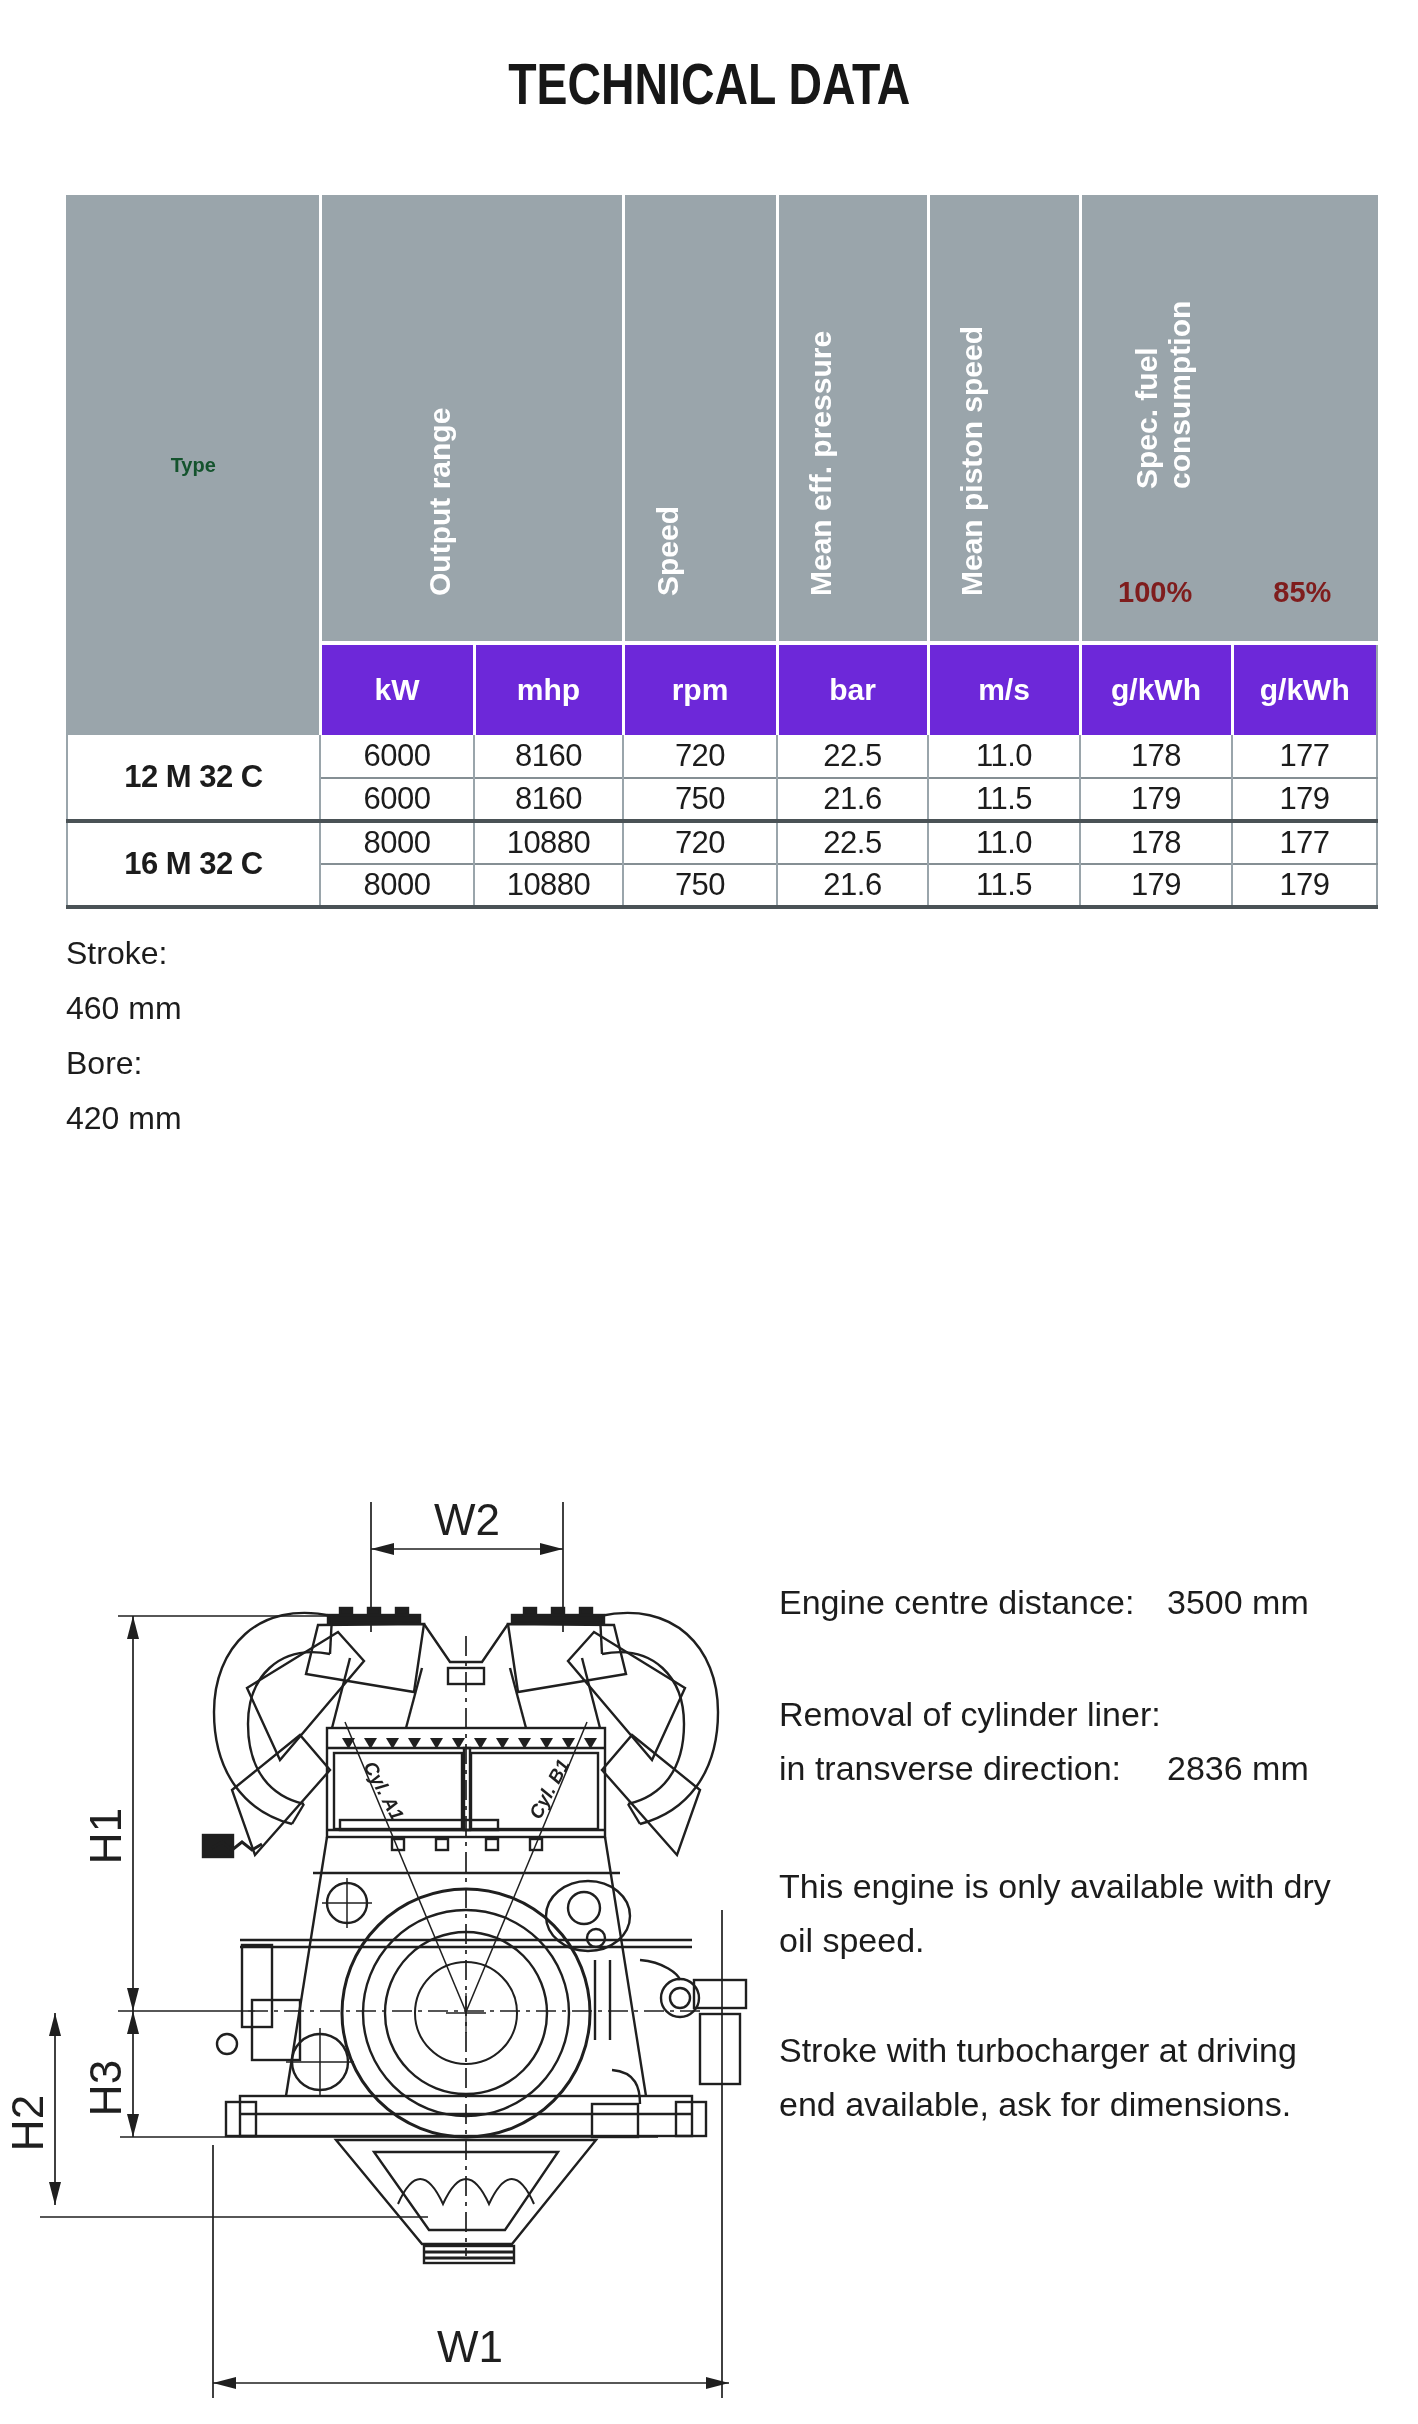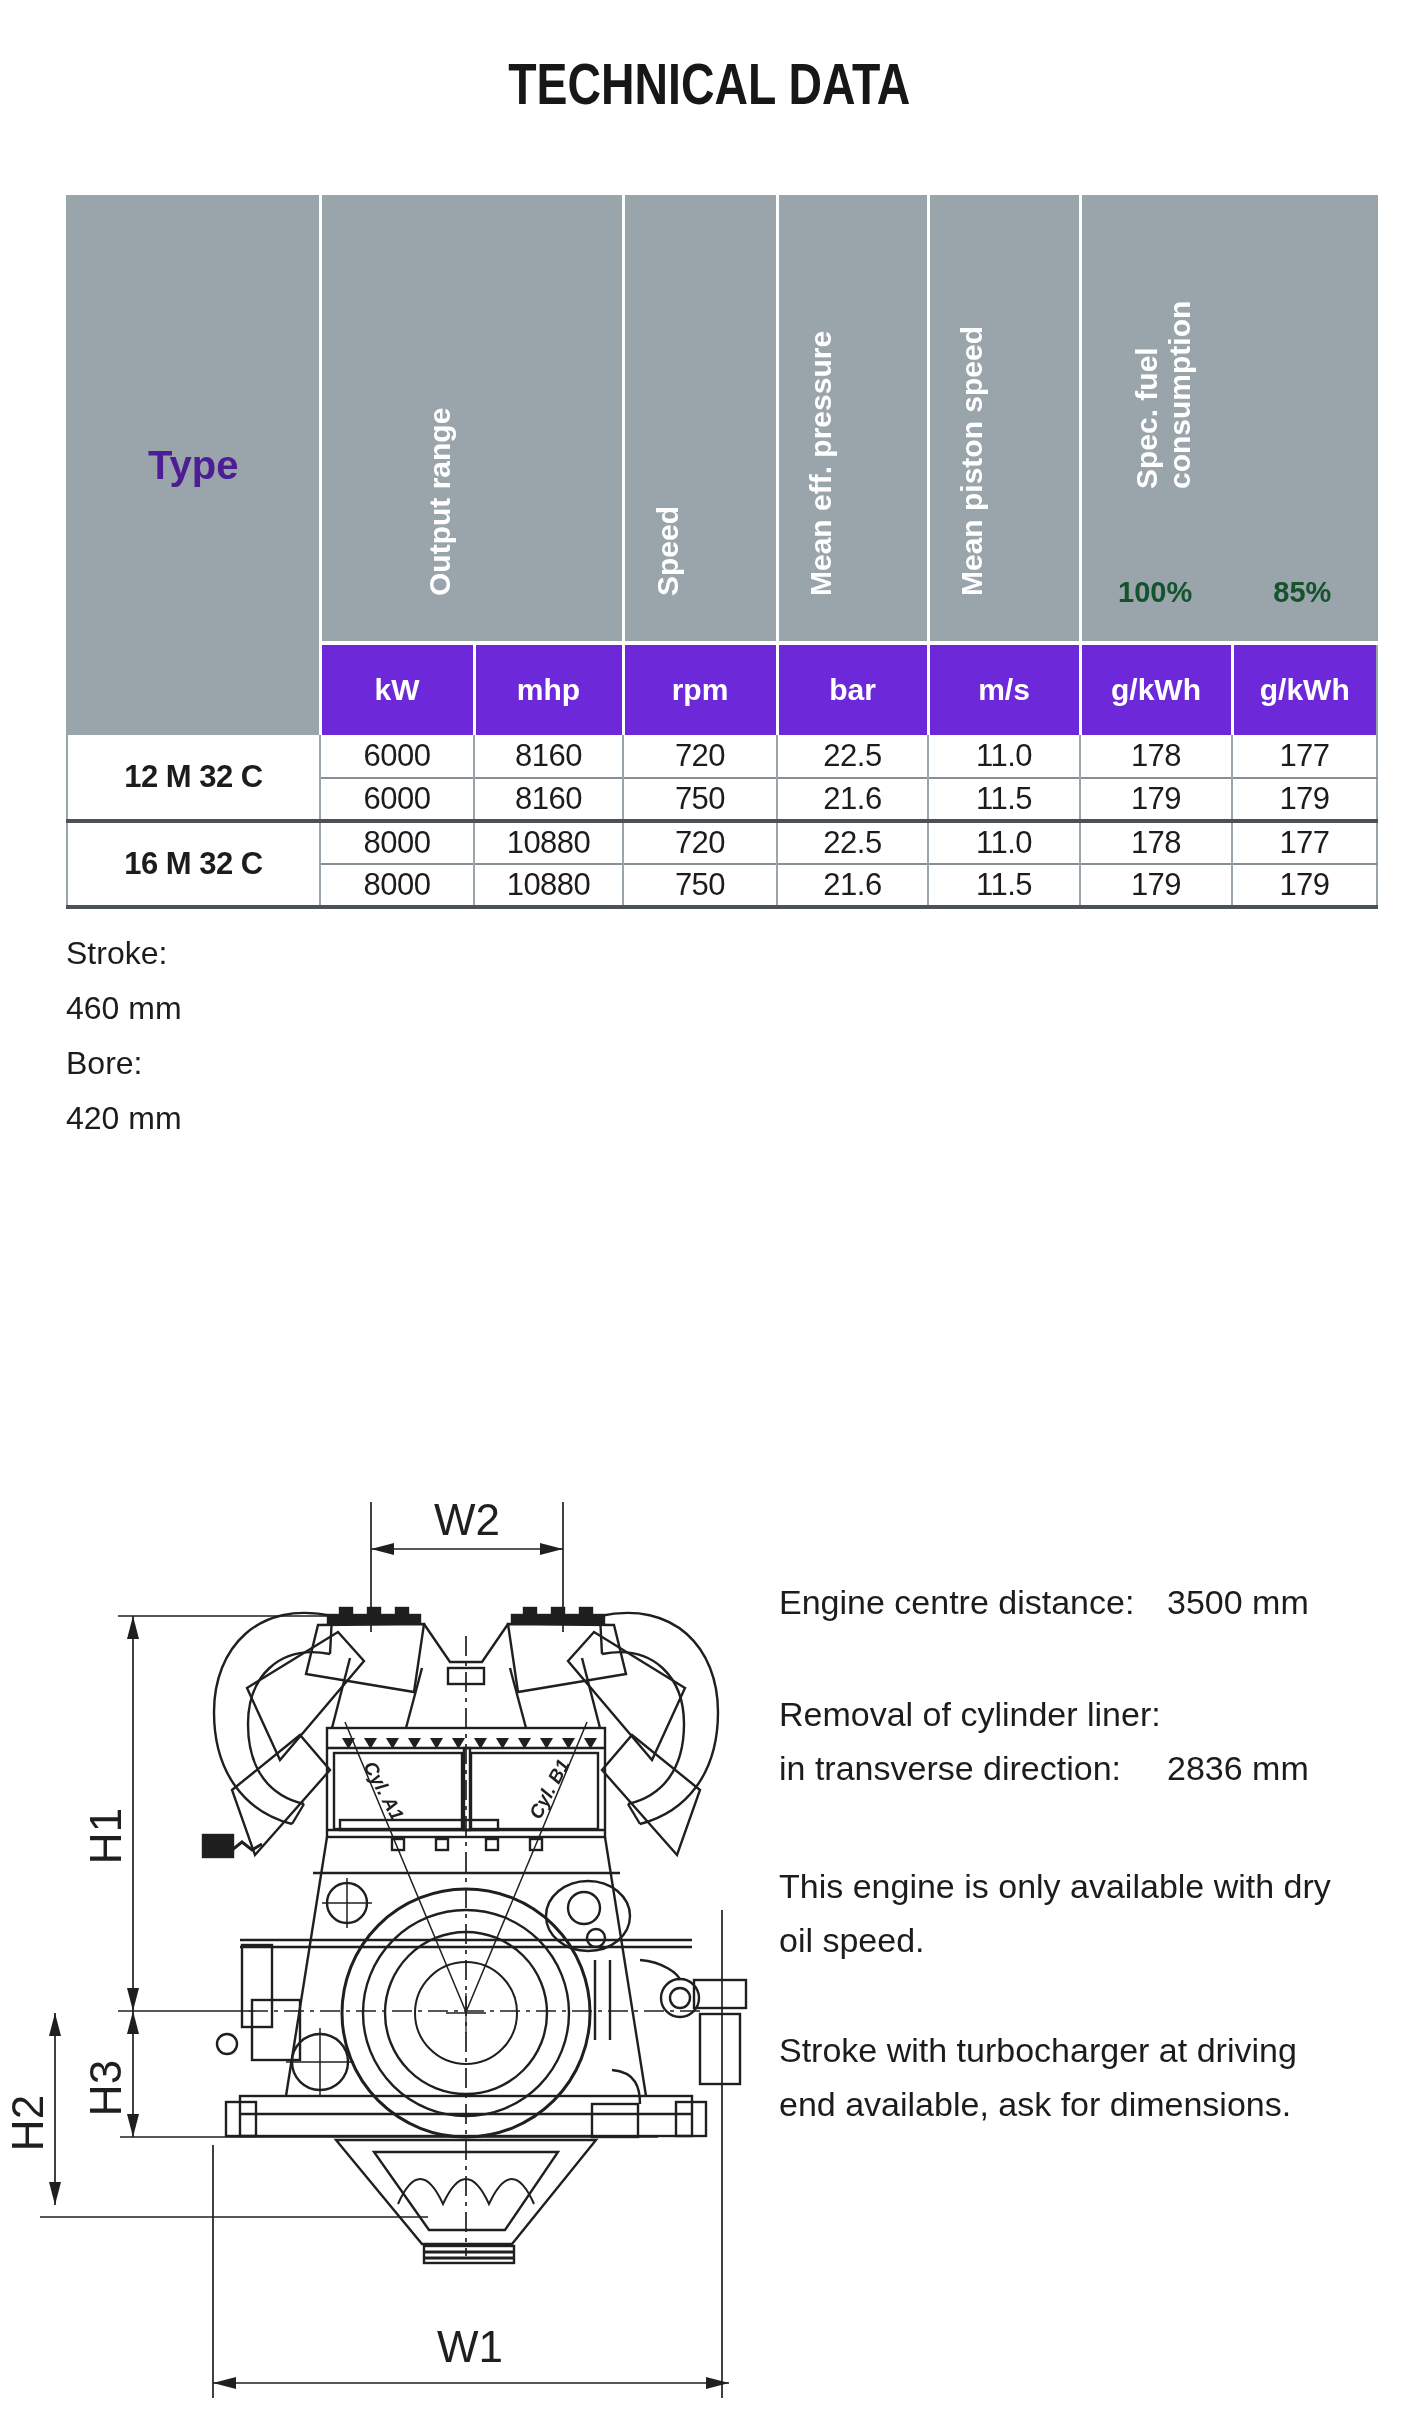--- a/index.html
+++ b/index.html
@@ -19,7 +19,7 @@
   tr.hmain th{background:#9aa5ab;height:446px;position:relative;vertical-align:middle;}
   th.type-th{border-right:3px solid #fff;}
   th.type-th .lbl{display:flex;align-items:center;justify-content:center;height:100%;
-                  color:#4c1d95;font-weight:bold;font-size:40px;}
+                  color:#14532d;font-weight:bold;font-size:20px;}
   tr.hmain th.grp{border-left:3px solid #fff;}
   .rot{position:absolute;bottom:45px;left:calc(50% - 16px);transform-origin:0 100%;
        transform:rotate(-90deg);white-space:pre-line;color:#fff;font-weight:bold;

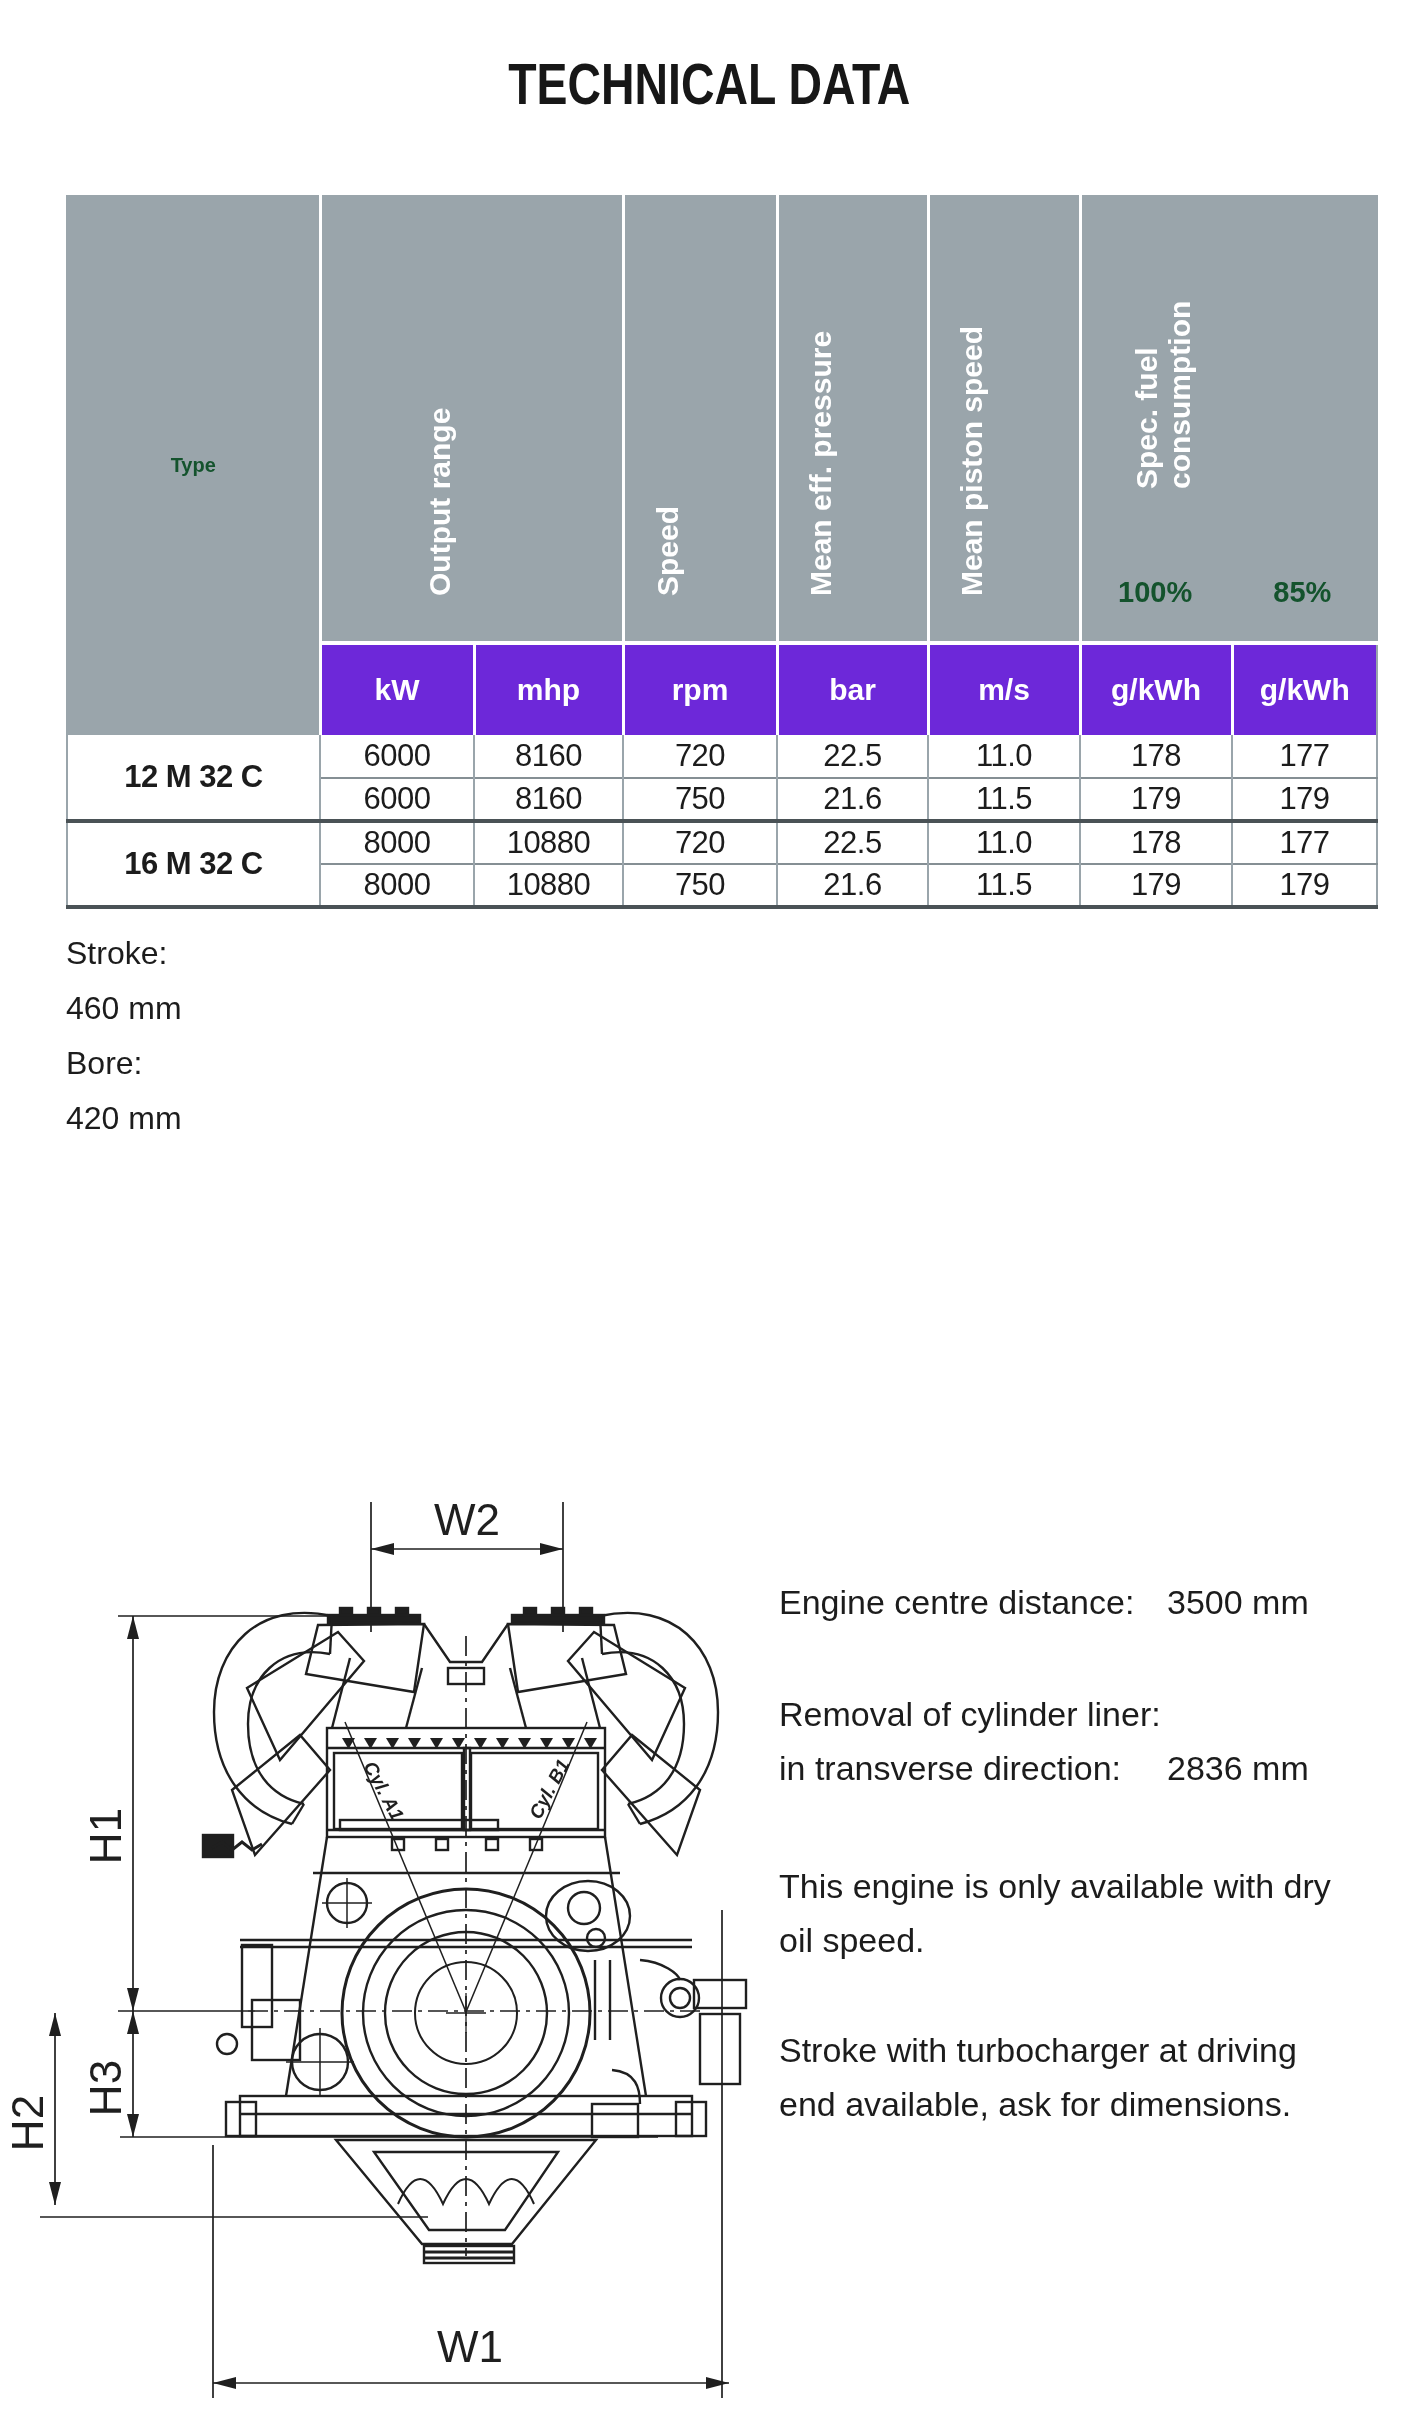--- a/index.html
+++ b/index.html
@@ -26,7 +26,7 @@
        font-size:30px;line-height:32px;text-align:left;white-space:nowrap;}
   .rot2{bottom:152px;left:calc(50% - 33px);line-height:33px;white-space:pre-line;}
   .subrow{position:absolute;left:0;right:0;bottom:32px;display:flex;}
-  .subrow span{flex:1;text-align:center;color:#14532d;font-weight:bold;font-size:29px;}
+  .subrow span{flex:1;text-align:center;color:#7f1d1d;font-weight:bold;font-size:29px;}
   tr.hunits th{background:#6d28d9;height:90px;color:#fff;font-weight:bold;font-size:30px;
                border-top:4px solid #fff;border-left:3px solid #fff;vertical-align:middle;text-align:center;}
   tr.hunits th:first-child{border-left:none;}

